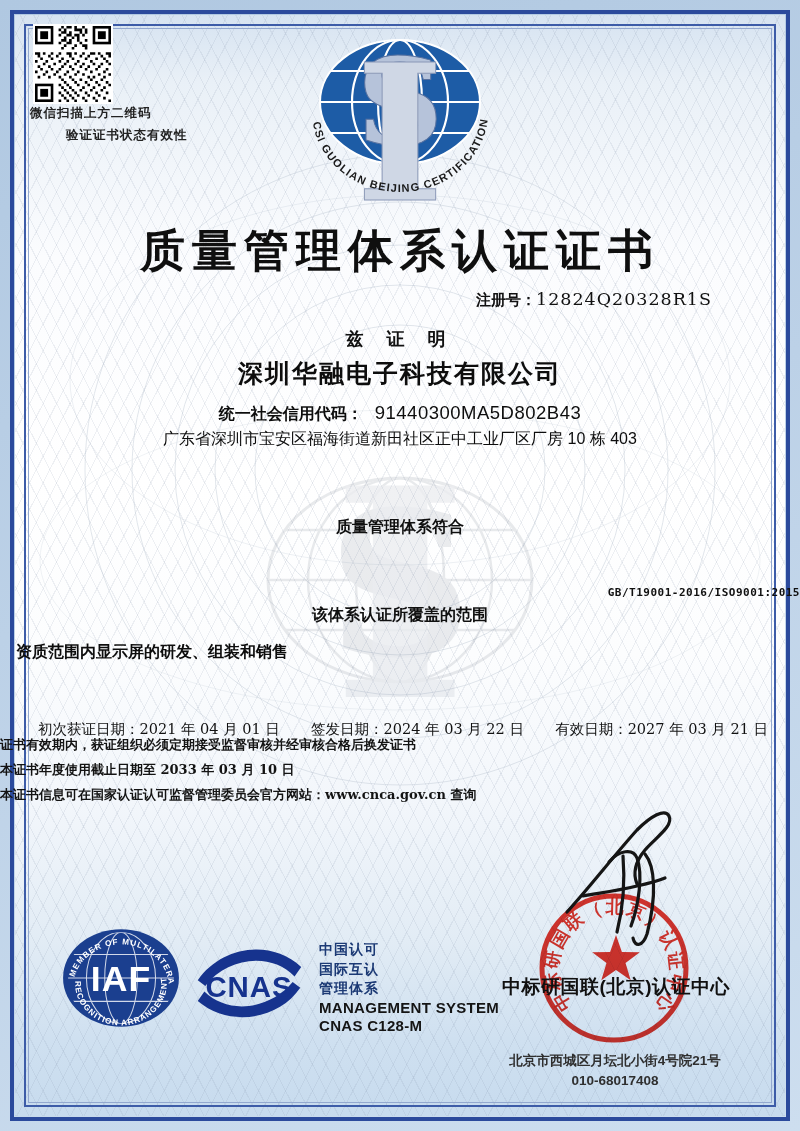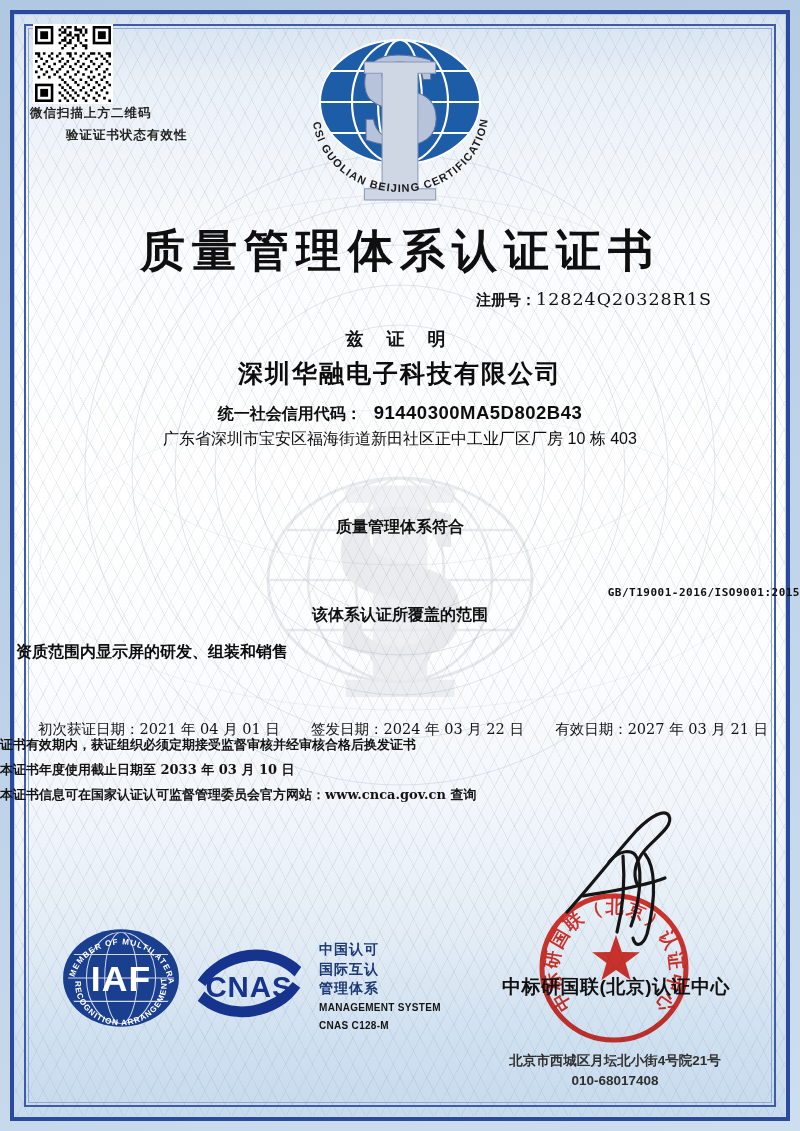--- a/index.html
+++ b/index.html
@@ -31,7 +31,7 @@
   .company{left:0;top:357px;width:100%;text-align:center;font-size:25px;font-weight:700;letter-spacing:2px;color:#0d0d0d;}
   .credit{left:0;top:402px;width:100%;text-align:center;color:#0d0d0d;}
   .credit .lbl{font-size:16px;font-weight:700;}
-  .credit .code{font-size:18.5px;font-weight:700;letter-spacing:.5px;margin-left:12px;}
+  .credit .code{font-size:18.5px;font-weight:400;letter-spacing:.5px;margin-left:12px;}
   .addr{left:0;top:429px;width:100%;text-align:center;font-size:16px;font-weight:400;color:#0d0d0d;}
   .conform{left:0;top:517px;width:100%;text-align:center;font-size:16px;font-weight:700;color:#101010;}
   .standard{left:0;top:558px;width:100%;text-align:right;font-size:11px;font-weight:700;

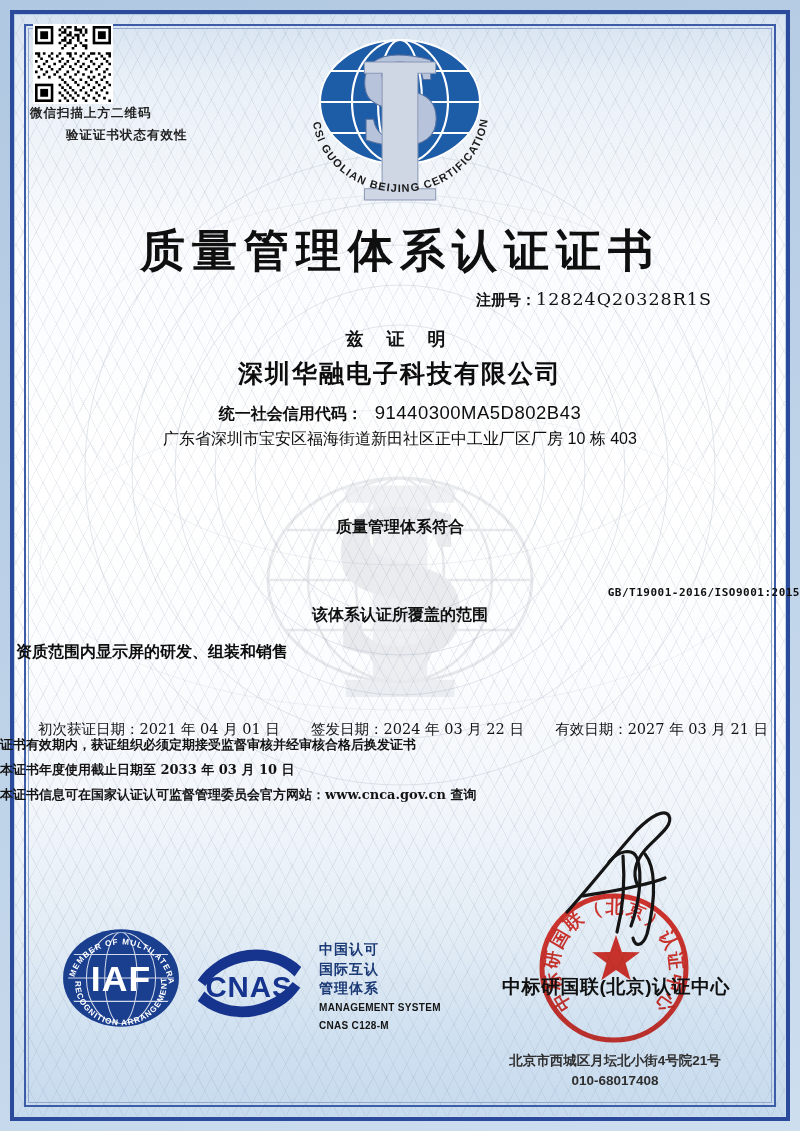--- a/index.html
+++ b/index.html
@@ -46,7 +46,7 @@
   .cnas{left:193px;top:938px;}
   .cnastext{left:319px;top:940px;line-height:19.5px;}
   .cnastext .zh{font-size:14px;font-weight:700;color:#1c3a75;letter-spacing:1px;}
-  .cnastext .en{font-size:10px;font-weight:700;color:#141414;line-height:18px;letter-spacing:.3px;}
+  .cnastext .en{font-size:15px;font-weight:700;color:#141414;line-height:18px;letter-spacing:.3px;}
   .seal{left:536px;top:888px;mix-blend-mode:multiply;}
   .sealtext{left:448px;top:974px;width:336px;text-align:center;font-size:19px;font-weight:700;color:#101010;letter-spacing:.5px;}
   .signature{left:548px;top:800px;}

